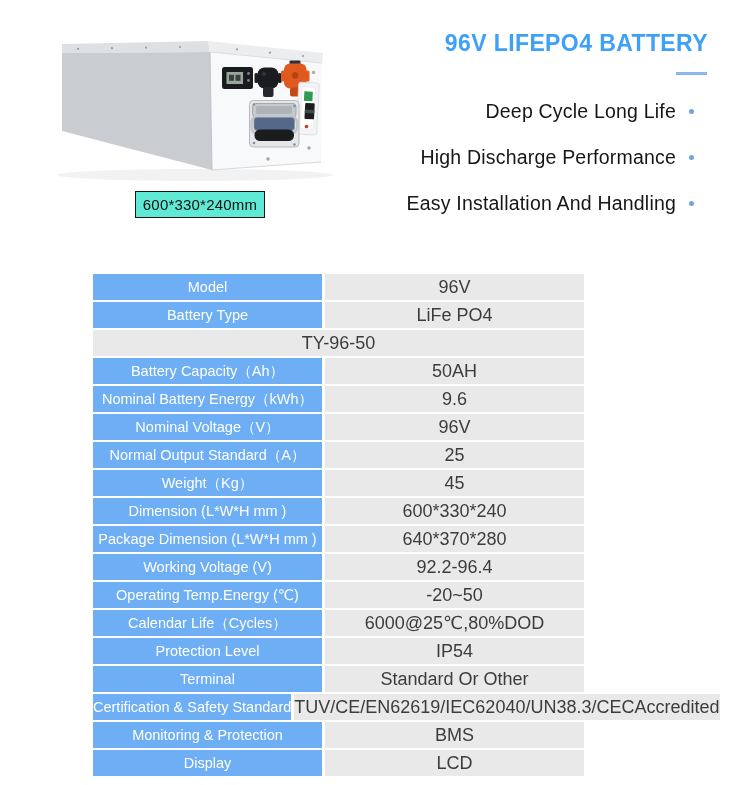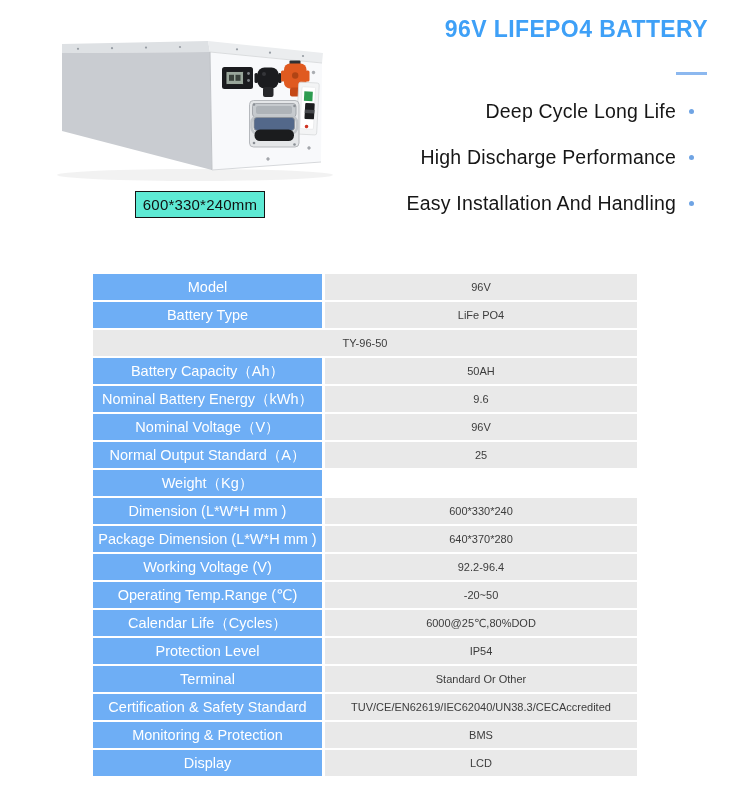--- a/index.html
+++ b/index.html
@@ -27,7 +27,7 @@
   }
   
   .main-title{
-    position:absolute;top:16px;right:42px;
+    position:absolute;top:30px;right:42px;
     font-size:23px;font-weight:700;letter-spacing:.4px;
     color:var(--accent,#3EA0F7);
     white-space:nowrap;

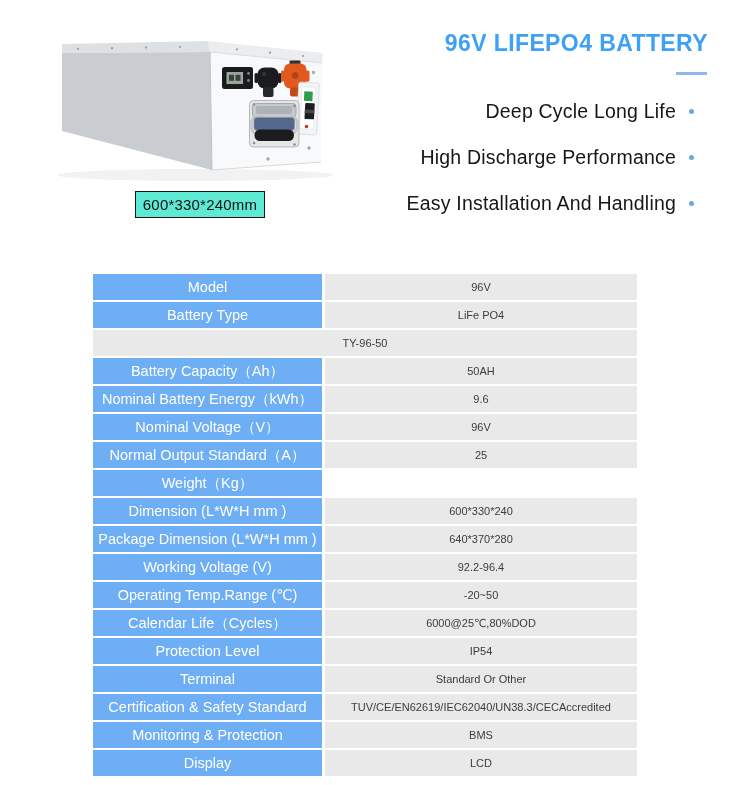--- a/index.html
+++ b/index.html
@@ -53,7 +53,7 @@
   }
   
   .spec-table{
-    position:absolute;left:93px;top:274px;width:544px;
+    position:absolute;left:93px;top:274px;width:491px;
   }
   .spec-row{display:flex;height:26px;margin-bottom:2px;}
   .spec-label{

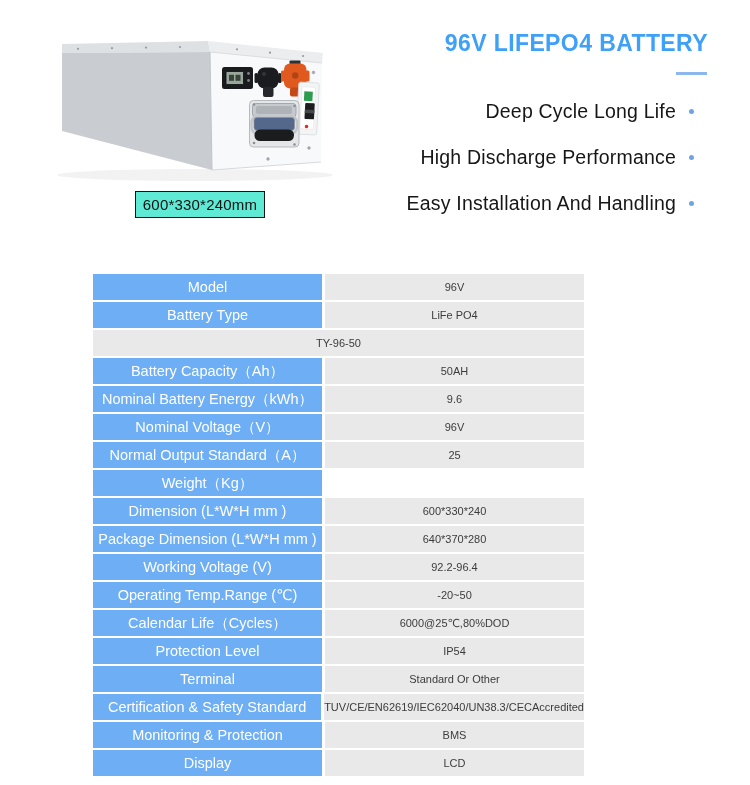--- a/index.html
+++ b/index.html
@@ -68,7 +68,7 @@
     background:var(--value-bg,#E9E9E9);
     color:var(--value-text,#3C3C3C);
     display:flex;align-items:center;justify-content:center;
-    font-size:11px;white-space:nowrap;
+    font-size:18px;white-space:nowrap;
   }
 </style>
 </head>

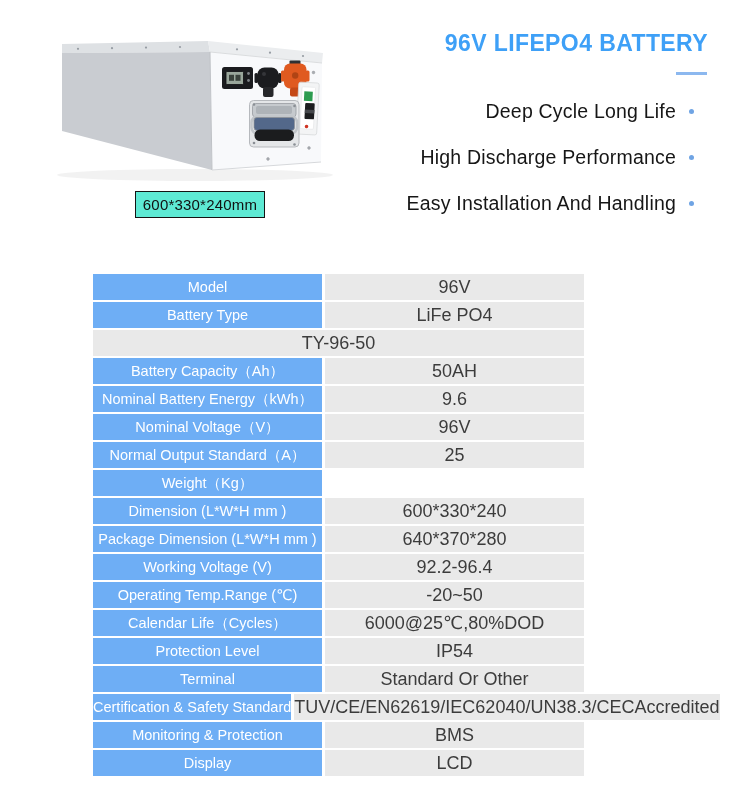--- a/index.html
+++ b/index.html
@@ -205,6 +205,7 @@
       </div>
       <div class="spec-row">
         <div class="spec-label">Weight（Kg）</div>
+        <div class="spec-value">45</div>
       </div>
       <div class="spec-row">
         <div class="spec-label">Dimension (L*W*H mm )</div>

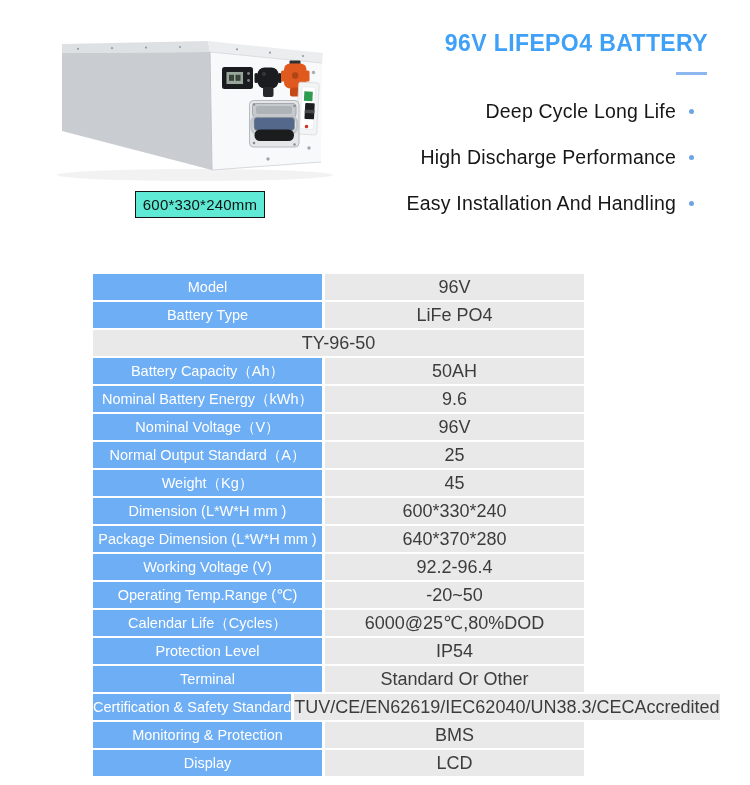--- a/index.html
+++ b/index.html
@@ -220,7 +220,7 @@
         <div class="spec-value">92.2-96.4</div>
       </div>
       <div class="spec-row">
-        <div class="spec-label">Operating Temp.Range (℃)</div>
+        <div class="spec-label">Operating Temp.Energy (℃)</div>
         <div class="spec-value">-20~50</div>
       </div>
       <div class="spec-row">

